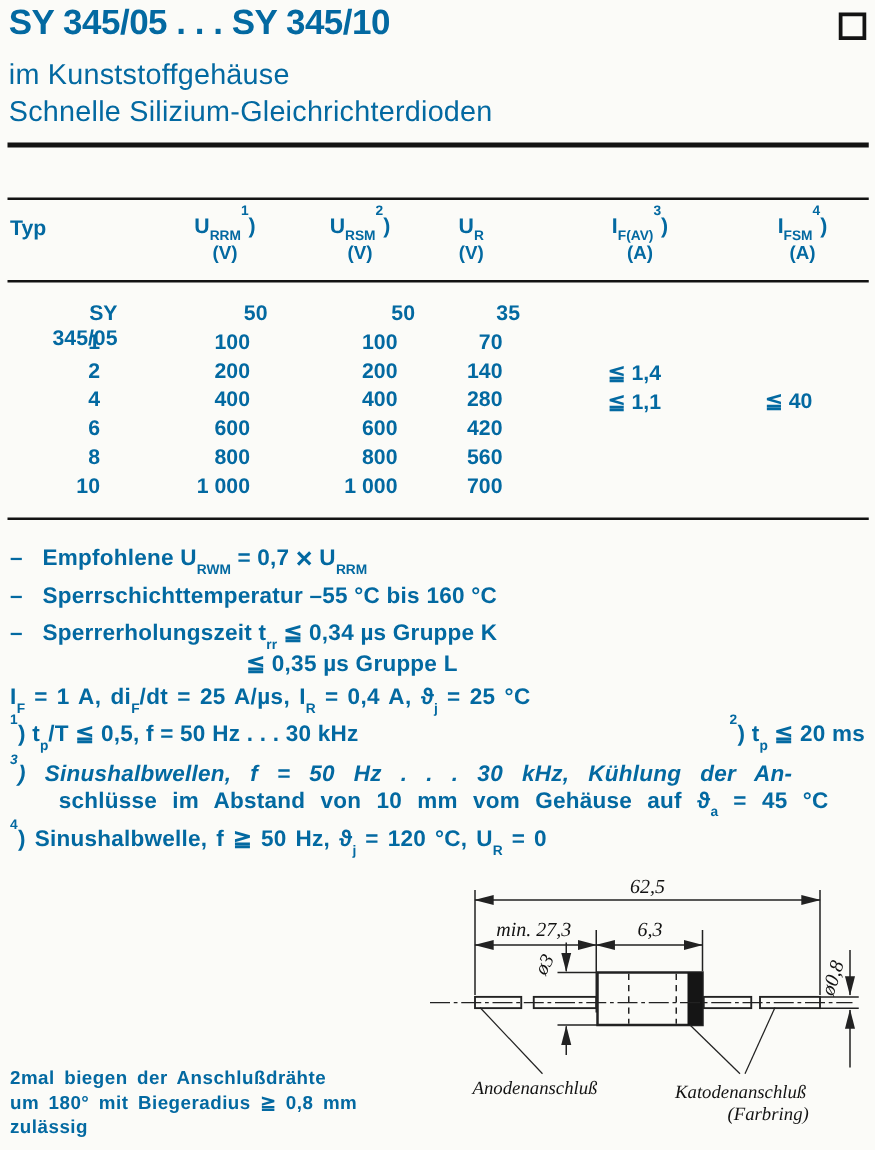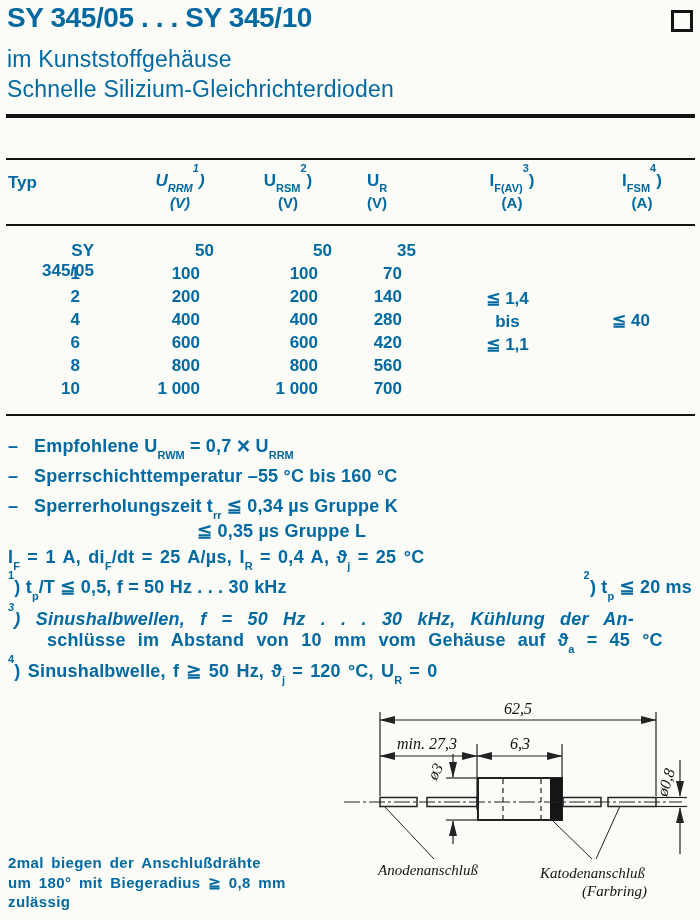--- a/index.html
+++ b/index.html
@@ -16,7 +16,7 @@
   .th-typ{position:absolute;left:8px;top:173px;font-size:17px;font-weight:bold;}
   .th{position:absolute;top:171px;width:130px;text-align:center;font-size:17px;font-weight:bold;white-space:nowrap;}
   .th .unit{display:block;font-size:15px;margin-top:3px;font-weight:bold;}
-  .th1{left:115px;font-style:italic;} .th2{left:223px;} .th3{left:312px;} .th4{left:447px;} .th5{left:577px;}
+  .th1{left:115px;} .th2{left:223px;} .th3{left:312px;} .th4{left:447px;} .th5{left:577px;}
   sub.s{font-size:11px;line-height:0;position:relative;bottom:-2px;letter-spacing:0;}
   sup.f{font-size:11px;line-height:0;position:relative;top:-7px;}
   .trow{position:absolute;left:8px;height:23px;display:flex;font-size:17px;font-weight:bold;}

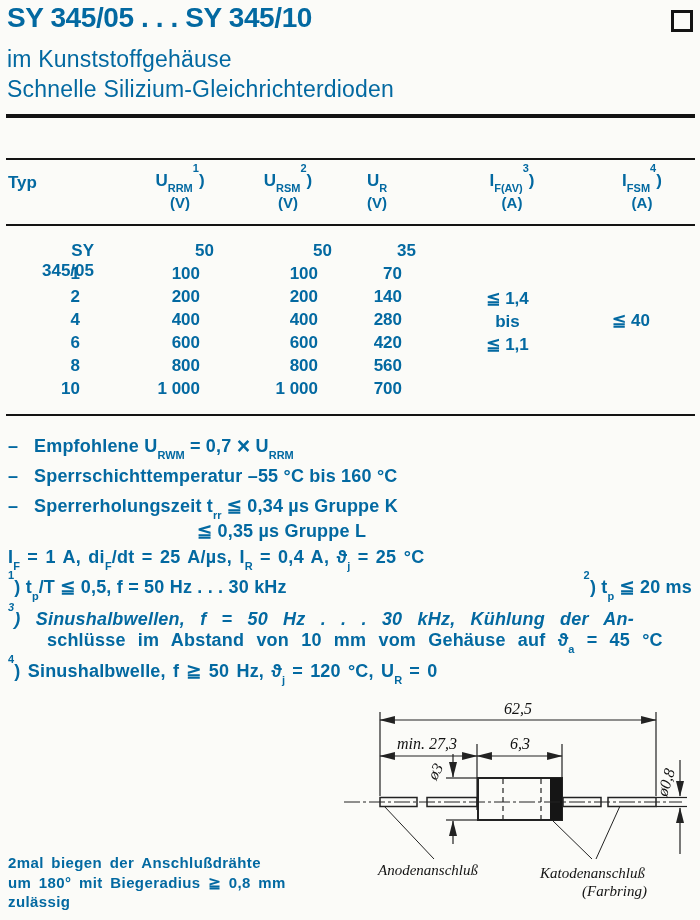--- a/index.html
+++ b/index.html
@@ -132,7 +132,6 @@
 
   <div class="ifav">
     <div>≦ 1,4</div>
-    <div>bis</div>
     <div>≦ 1,1</div>
   </div>
   <div class="ifsm">≦ 40</div>

